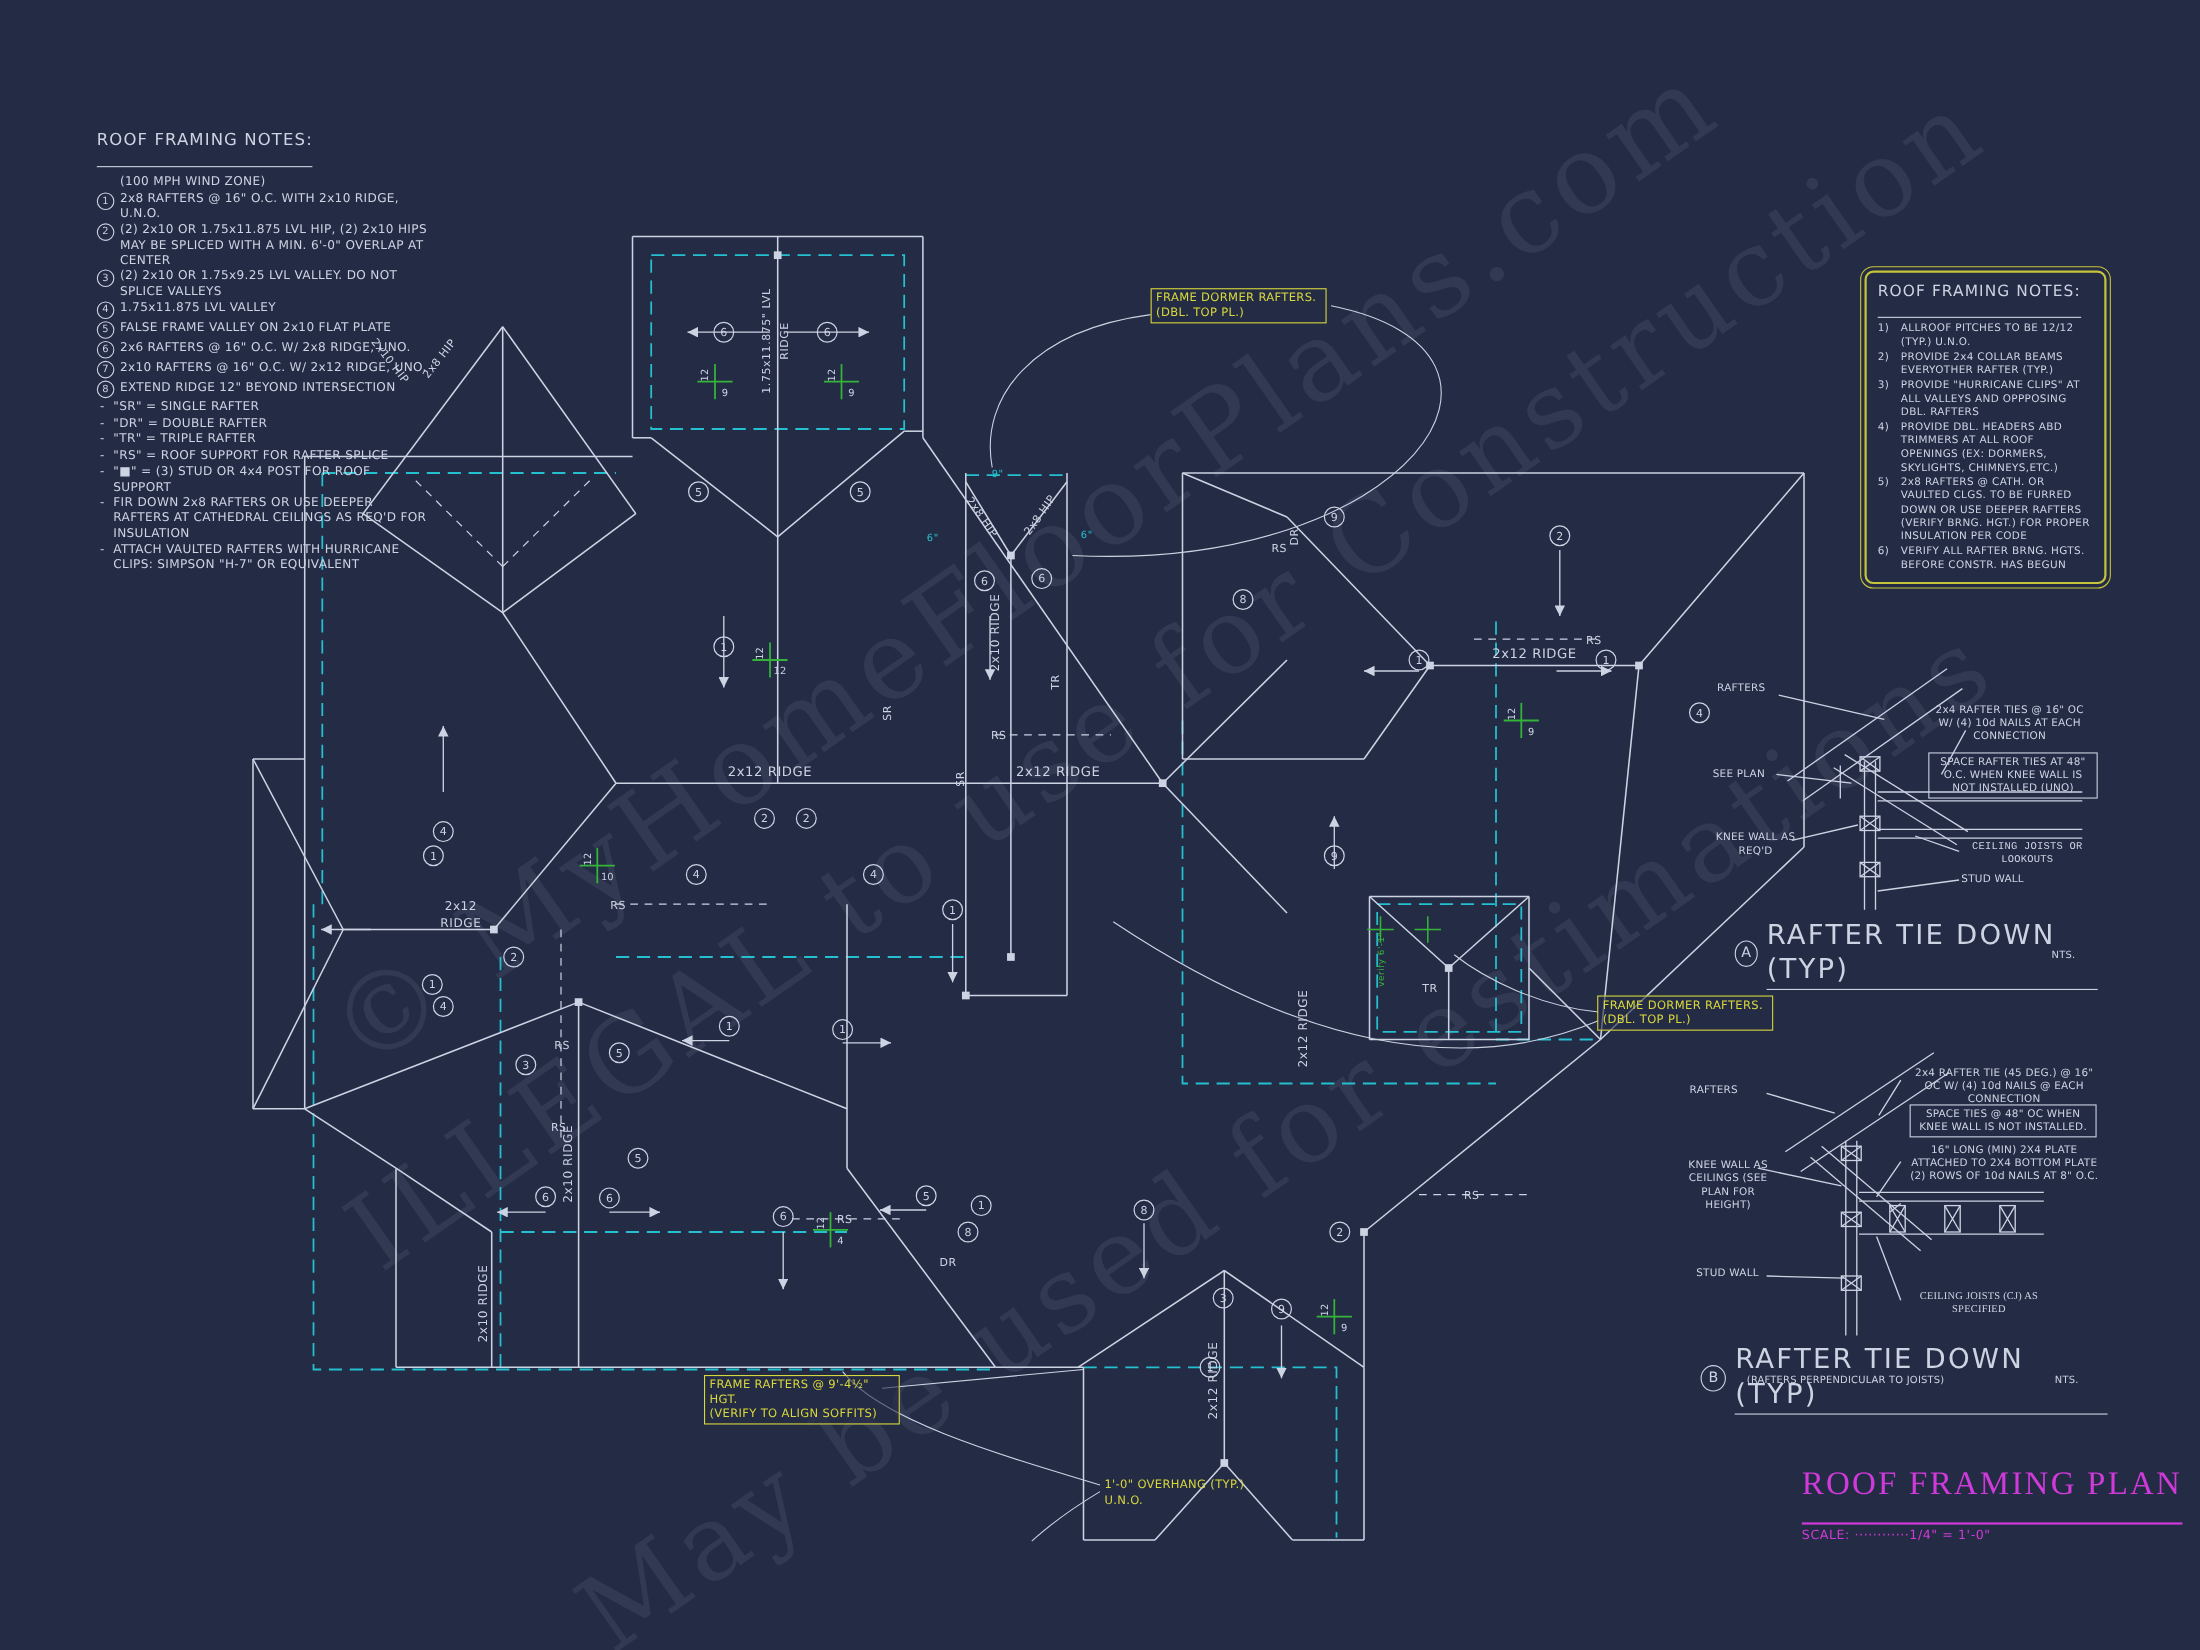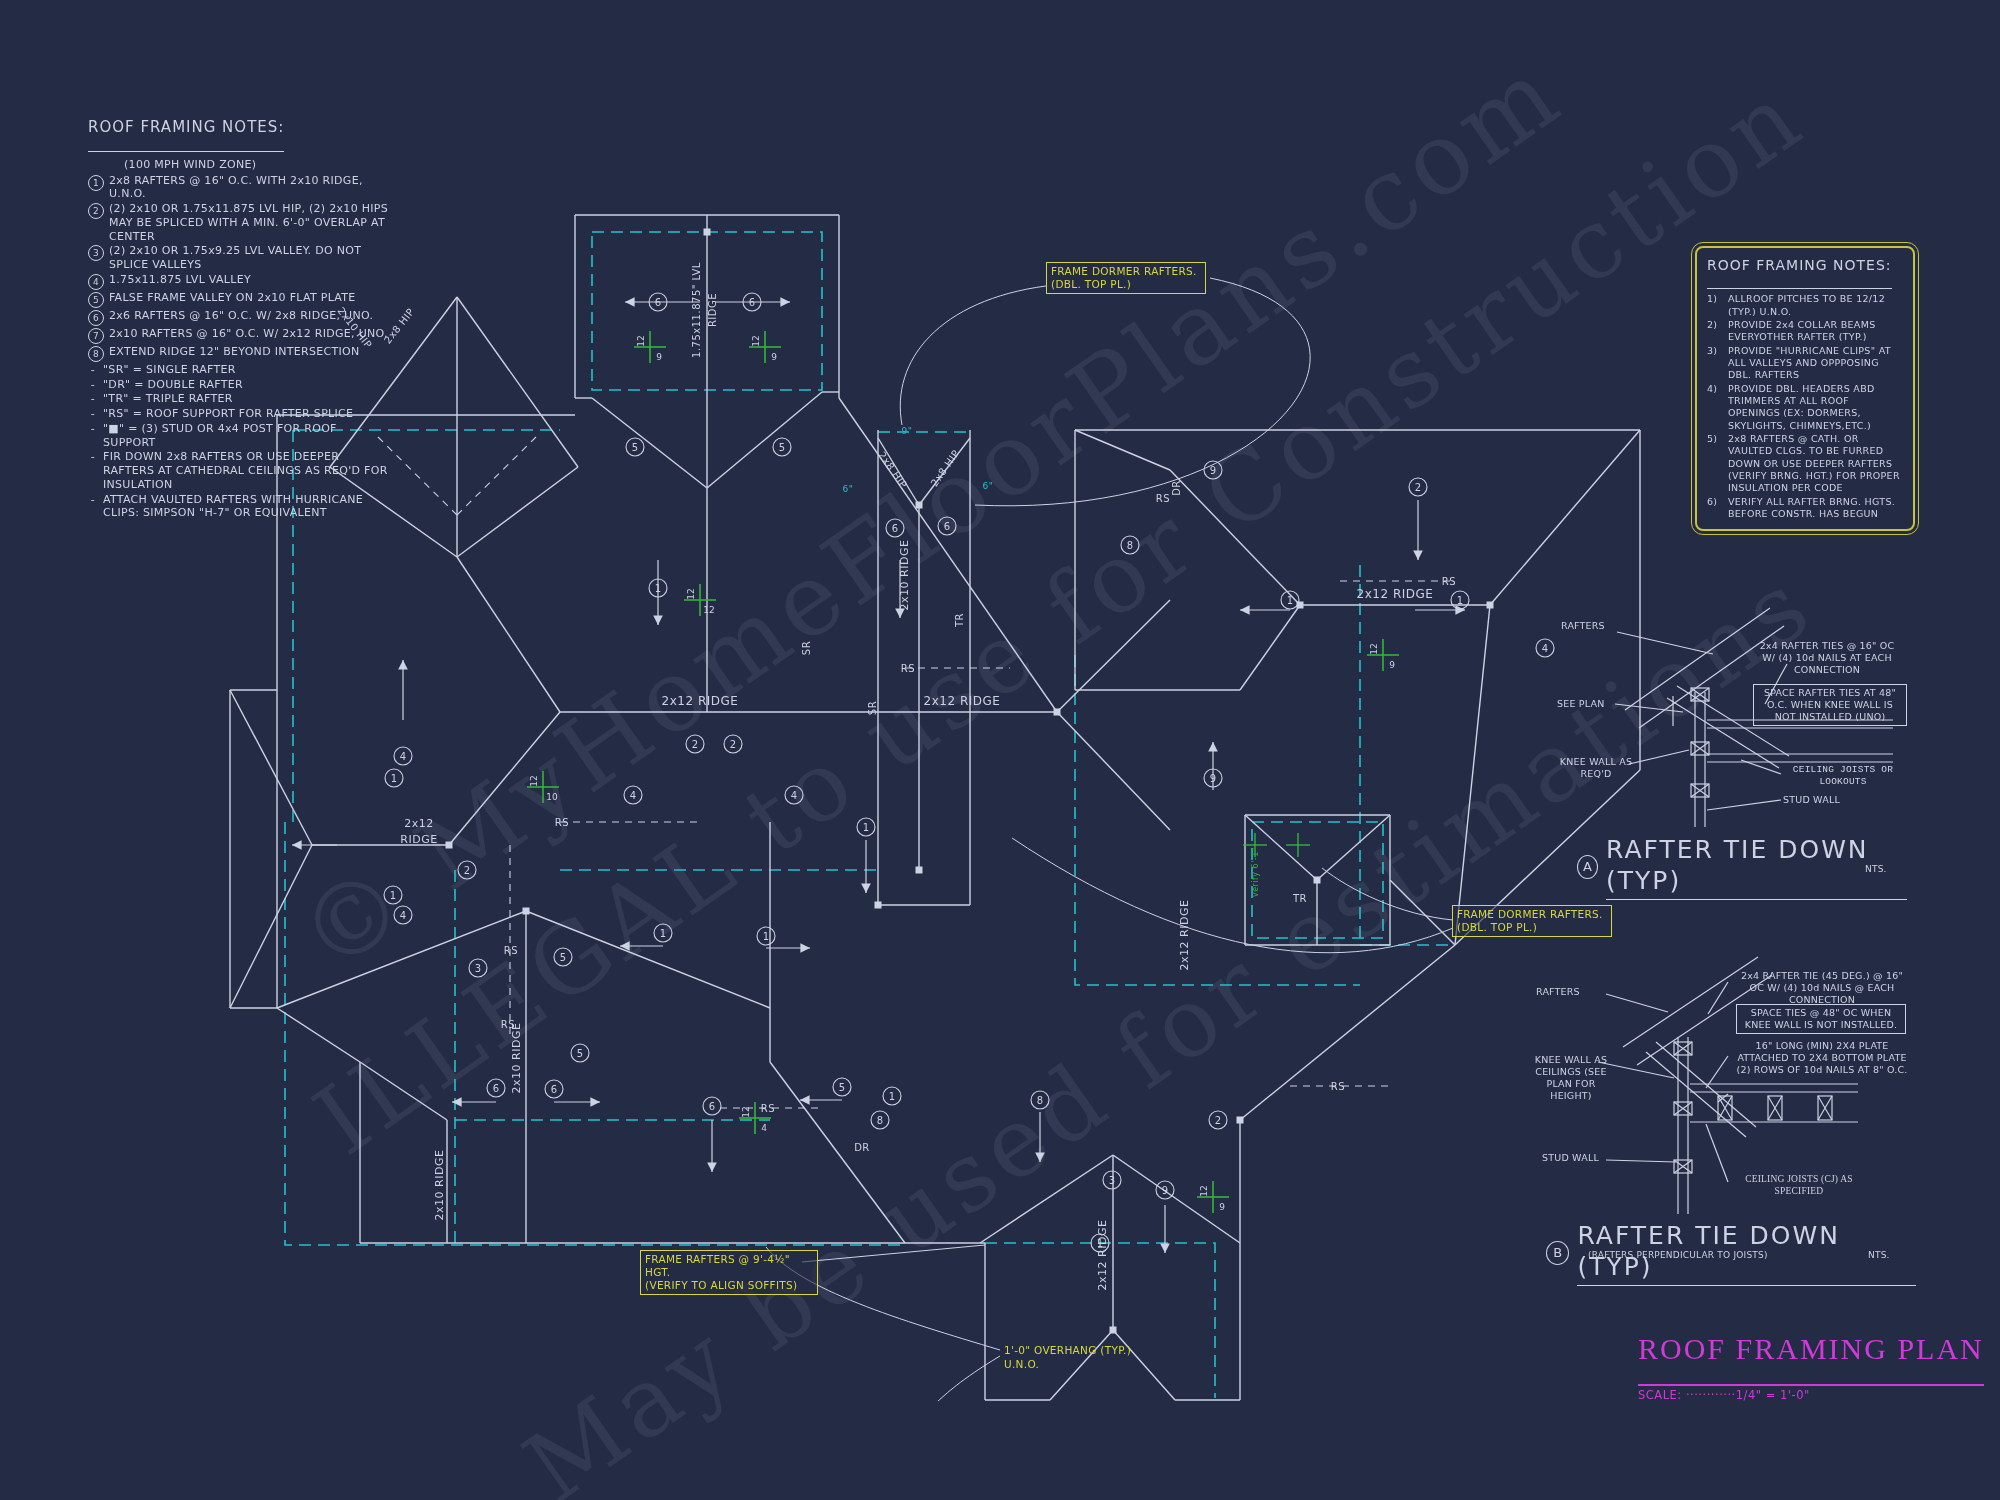--- a/index.html
+++ b/index.html
@@ -18,7 +18,7 @@
         font-size:9px;line-height:14px;text-align:center;margin-top:1px;}
   .pnum{flex:0 0 16px;}
   .dash{flex:0 0 10px;text-align:center;}
-  .sub{margin:2px 0 2px 36px;}
+  .sub{margin:2px 0 2px 21px;}
   #notes-right{border:2px solid #c6c43a;outline:1px solid #c6c43a;outline-offset:3px;
                border-radius:8px;padding:8px 10px;font-size:9.5px;line-height:1.3;}
   #notes-right .ttl{font-size:14px;}

